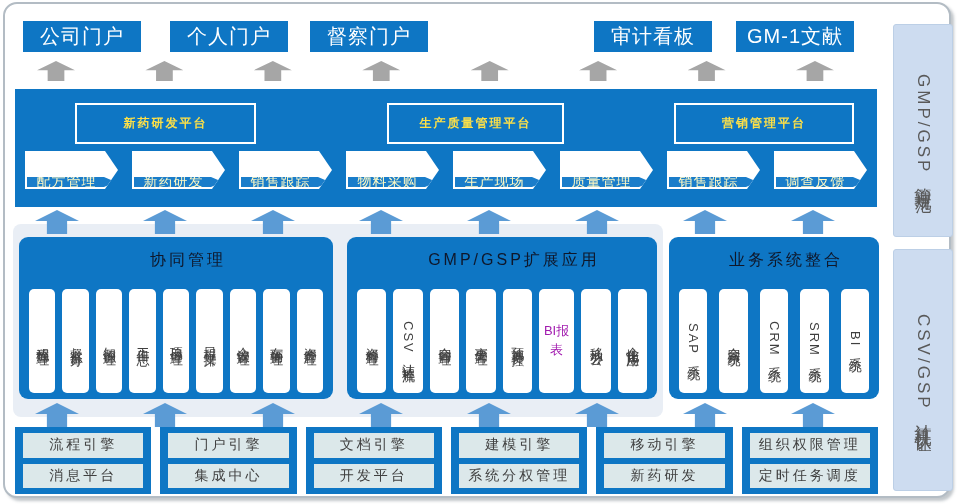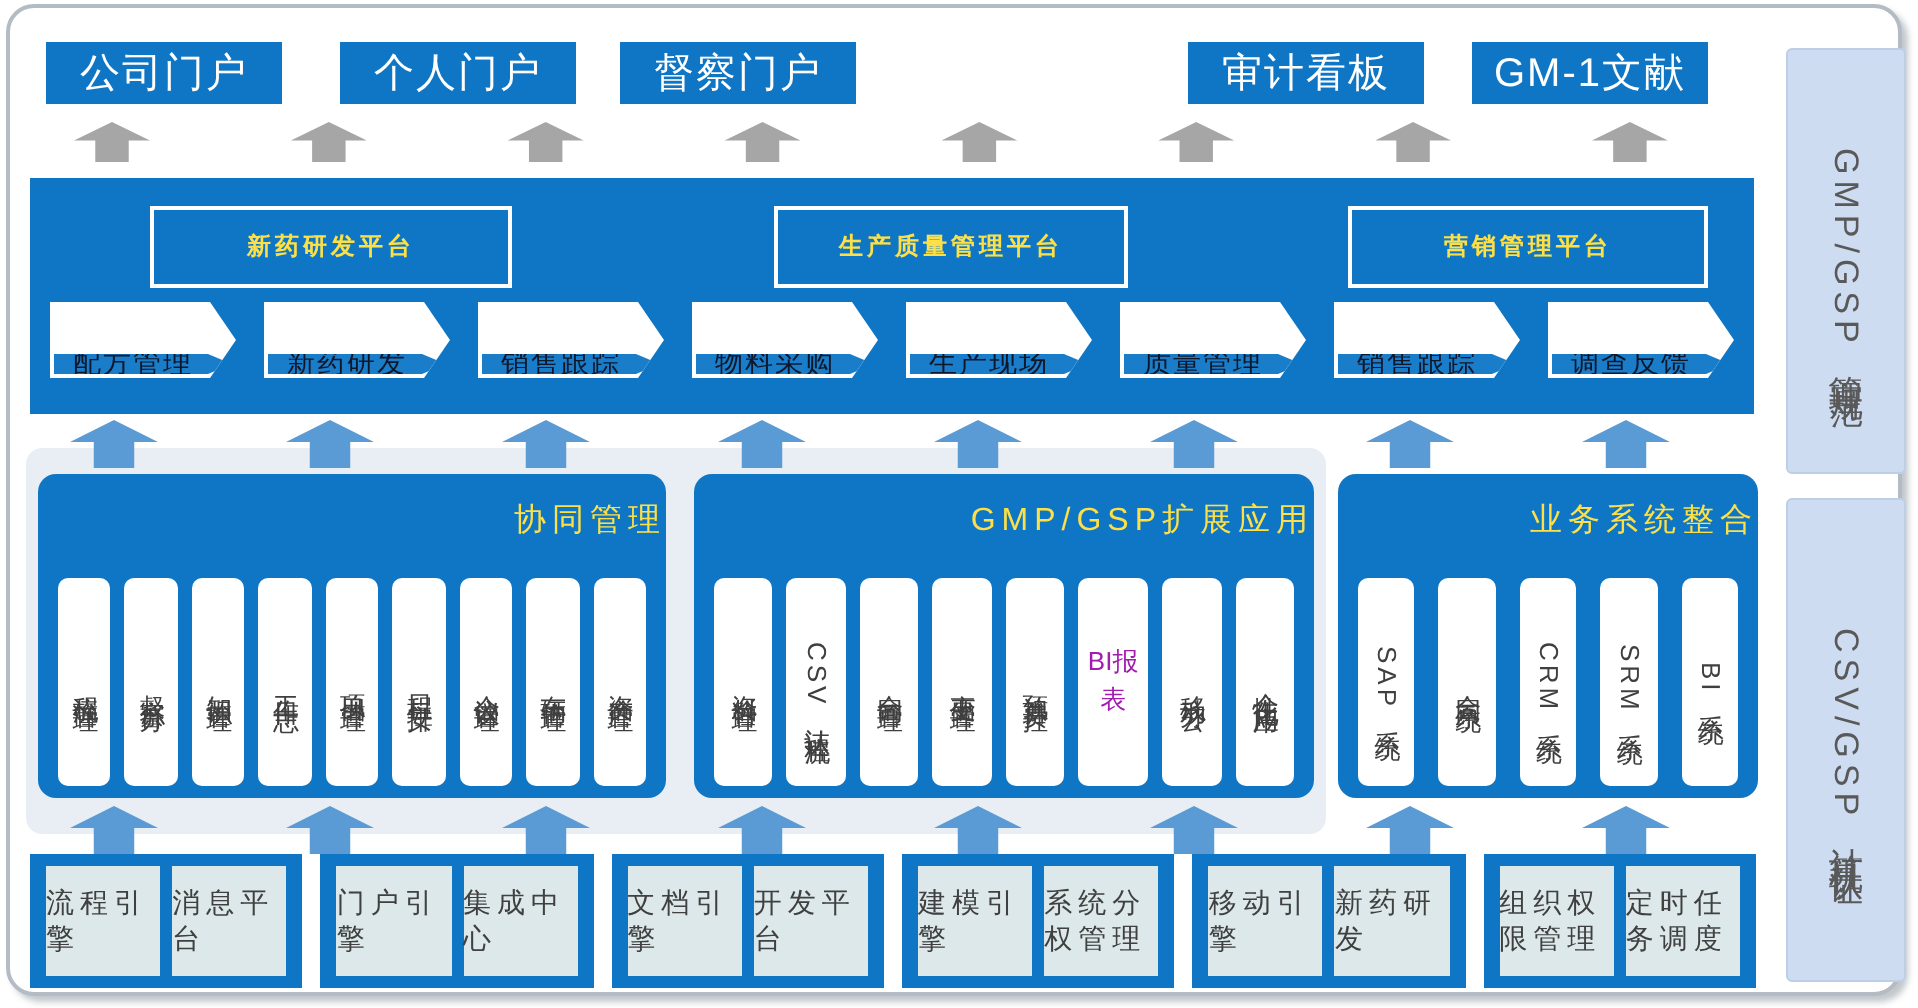--- a/index.html
+++ b/index.html
@@ -23,7 +23,7 @@
   .chev-row{position:absolute;left:10px;right:10px;top:62px;height:38px;display:flex;gap:14px;}
   .chev{position:relative;flex:1;background:#fff;
         clip-path:polygon(0 0,calc(100% - 13px) 0,100% 50%,calc(100% - 13px) 100%,0 100%);}
-  .chev-in{position:absolute;inset:2px;background:#1a7dca;color:#0f172a;font-size:14px;letter-spacing:1px;
+  .chev-in{position:absolute;inset:2px;background:#1a7dca;color:#fef9c3;font-size:14px;letter-spacing:1px;
         clip-path:polygon(0 0,calc(100% - 12px) 0,100% 50%,calc(100% - 12px) 100%,0 100%);
         display:flex;align-items:center;justify-content:center;padding-right:10px;box-sizing:border-box;margin-top:24px;}
   

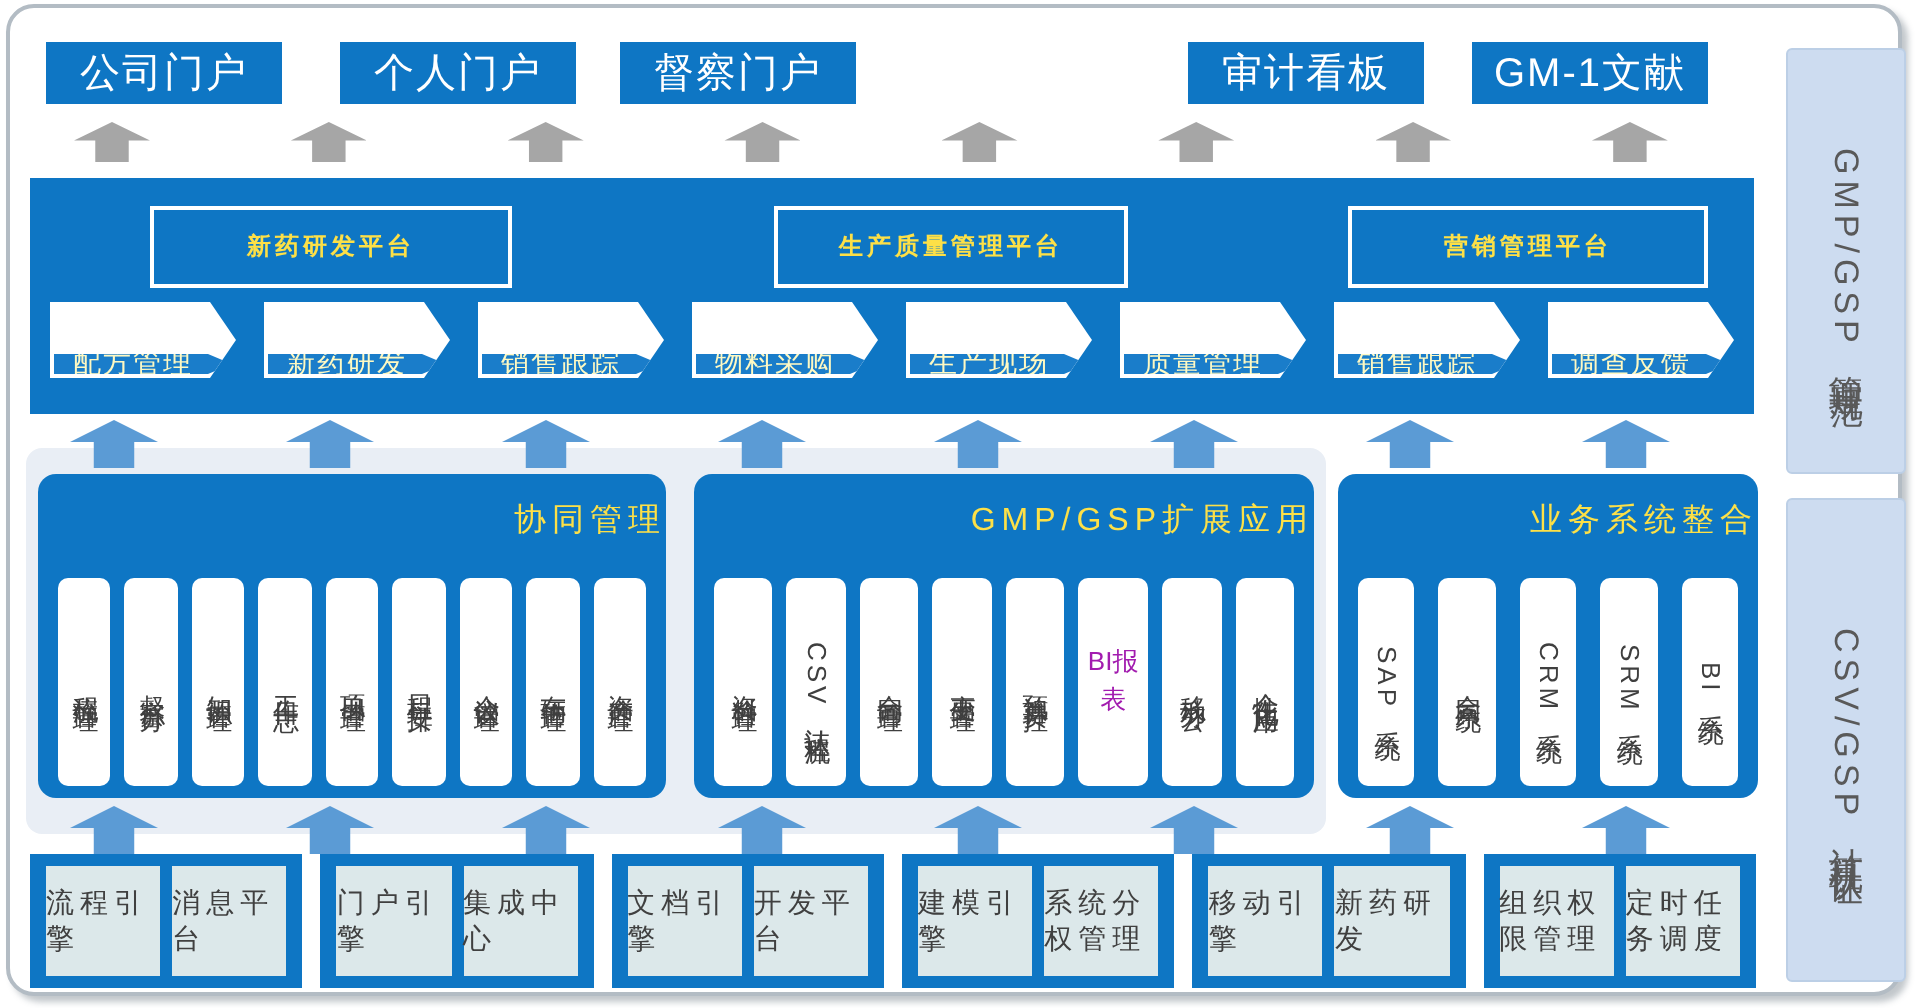--- a/index.html
+++ b/index.html
@@ -29,7 +29,7 @@
   
   .panel{position:absolute;left:8px;top:220px;width:650px;height:193px;background:#e9eef5;border-radius:8px;}
   .mbox{position:absolute;top:233px;height:162px;background:#0e76c4;border-radius:9px;}
-  .mbox .title{position:absolute;top:13px;left:0;right:0;text-align:right;color:#fde047;
+  .mbox .title{position:absolute;top:13px;left:0;right:0;text-align:center;color:#0f172a;
                font-size:16px;letter-spacing:3px;margin-left:24px;}
   .cells{position:absolute;left:10px;right:10px;top:52px;height:104px;display:flex;gap:7px;}
   .vcell{flex:1;background:#fff;border-radius:5px;color:#3f3f3f;font-size:13px;letter-spacing:2px;

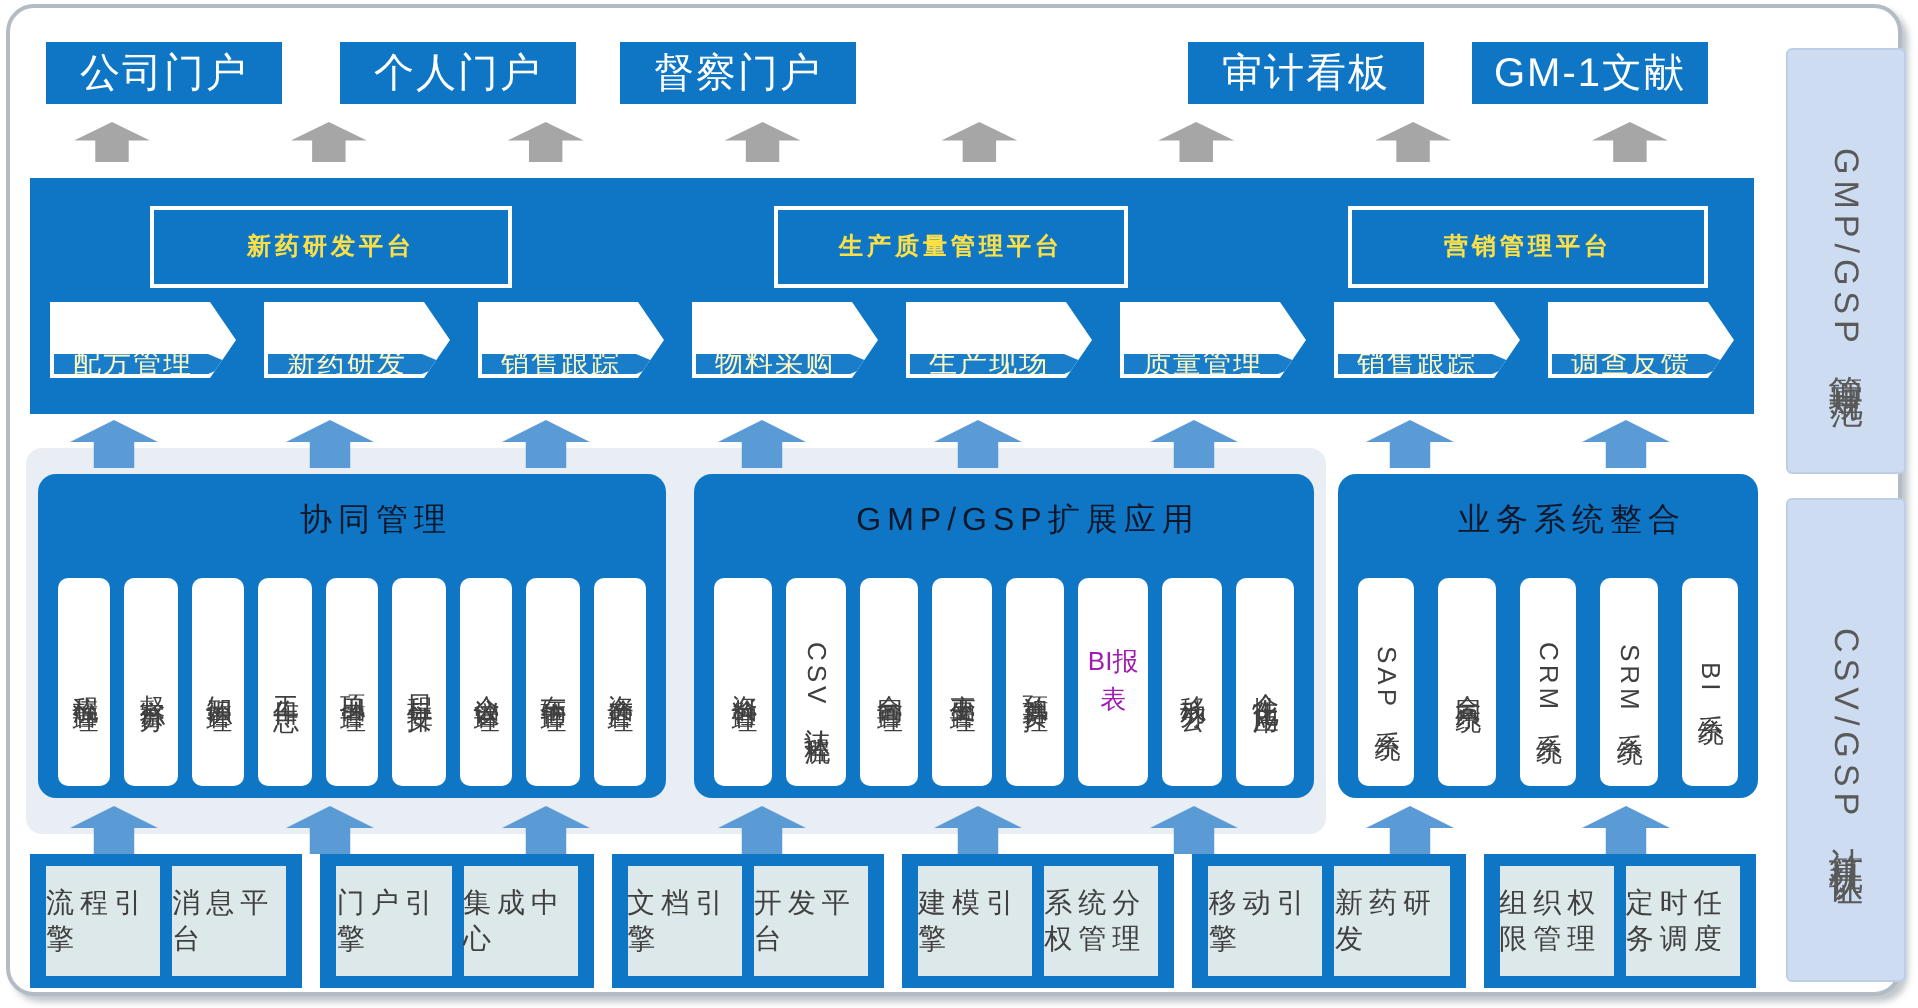--- a/index.html
+++ b/index.html
@@ -40,7 +40,7 @@
          word-break:break-all;line-height:1.45;padding:0 3px;box-sizing:border-box;}
   
   .found{position:absolute;left:10px;top:423px;width:863px;height:67px;display:flex;gap:9px;}
-  .fblock{flex:1;background:#0e76c4;padding:6px 8px;display:flex;flex-direction:row;gap:6px;box-sizing:border-box;}
+  .fblock{flex:1;background:#0e76c4;padding:6px 8px;display:flex;flex-direction:column;gap:6px;box-sizing:border-box;}
   .fcell{flex:1;background:#dce8ea;color:#404040;font-size:14px;letter-spacing:3px;
          display:flex;align-items:center;justify-content:center;}
   

